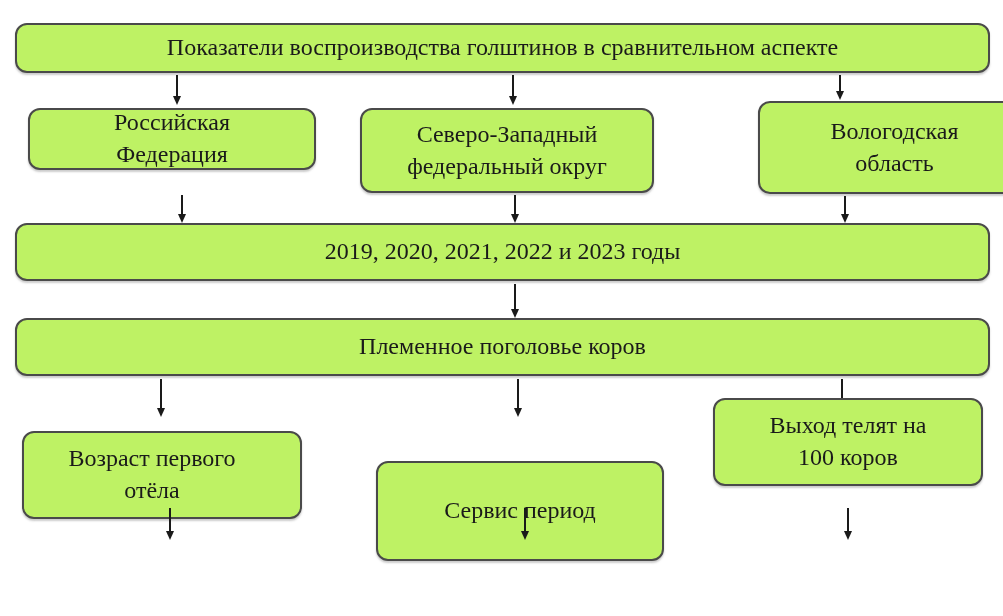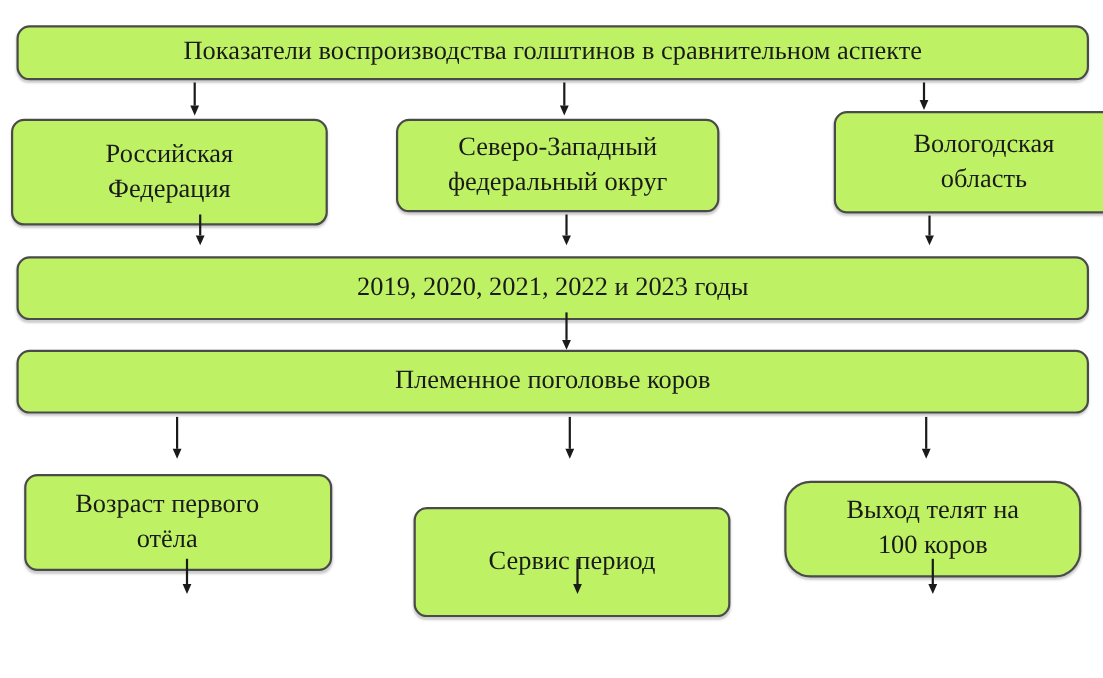--- a/index.html
+++ b/index.html
@@ -58,7 +58,7 @@
   <div class="arrow" style="left:512px; top:75px; height:21px;"></div>
   <div class="arrow" style="left:839px; top:75px; height:16px;"></div>
 
-  <div class="box" style="left:10px; top:108px; width:288px; height:97px;">
+  <div class="box" style="left:28px; top:108px; width:288px; height:62px;">
     <span>Российская Федерация</span>
   </div>
   <div class="box" style="left:360px; top:108px; width:294px; height:85px;">

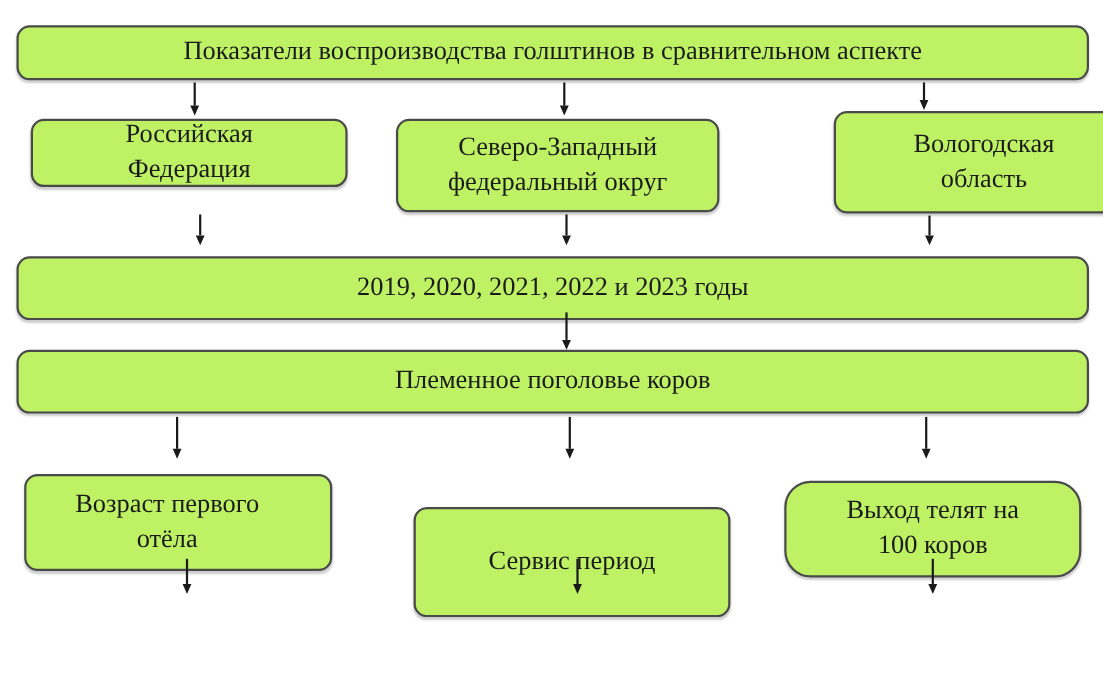--- a/index.html
+++ b/index.html
@@ -72,7 +72,7 @@
   <div class="arrow" style="left:514px; top:195px; height:19px;"></div>
   <div class="arrow" style="left:844px; top:196px; height:18px;"></div>
 
-  <div class="box wide" style="left:15px; top:223px; width:975px; height:58px;margin-top:10px;">
+  <div class="box wide" style="left:15px; top:223px; width:975px; height:58px;">
     <span>2019, 2020, 2021, 2022 и 2023 годы</span>
   </div>
 

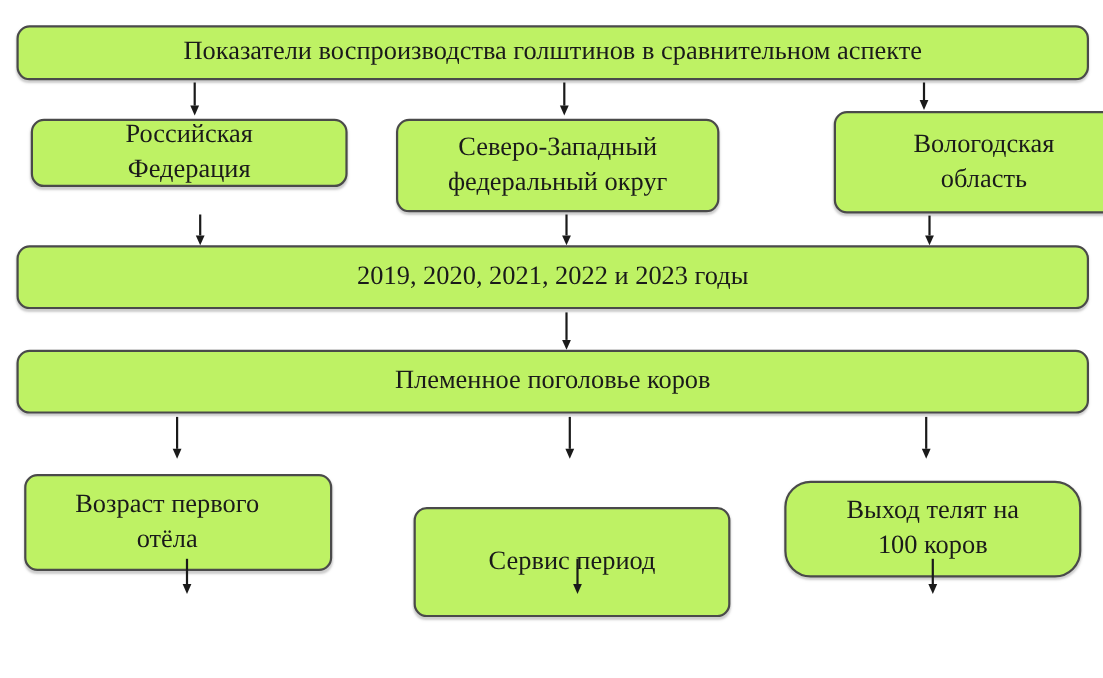--- a/index.html
+++ b/index.html
@@ -92,7 +92,7 @@
   <div class="box" style="left:376px; top:417px; width:288px; height:100px;margin-top:44px;">
     <span>Сервис период</span>
   </div>
-  <div class="box" style="left:713px; top:437px; width:270px; height:88px;border-radius:24px;">
+  <div class="box" style="left:713px; top:398px; width:270px; height:88px;">
     <span>Выход телят на 100 коров</span>
   </div>
 

